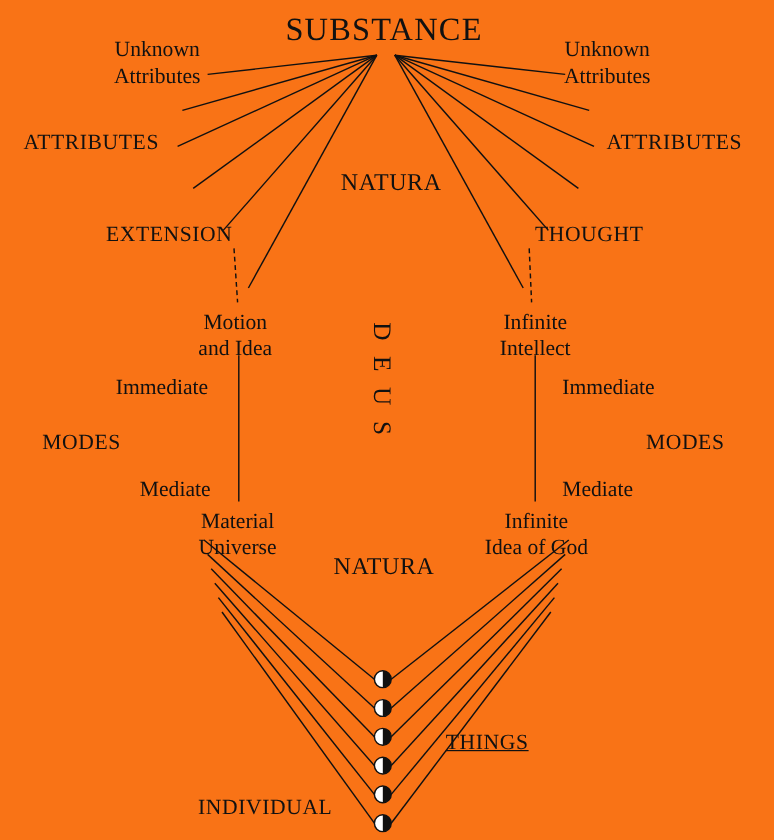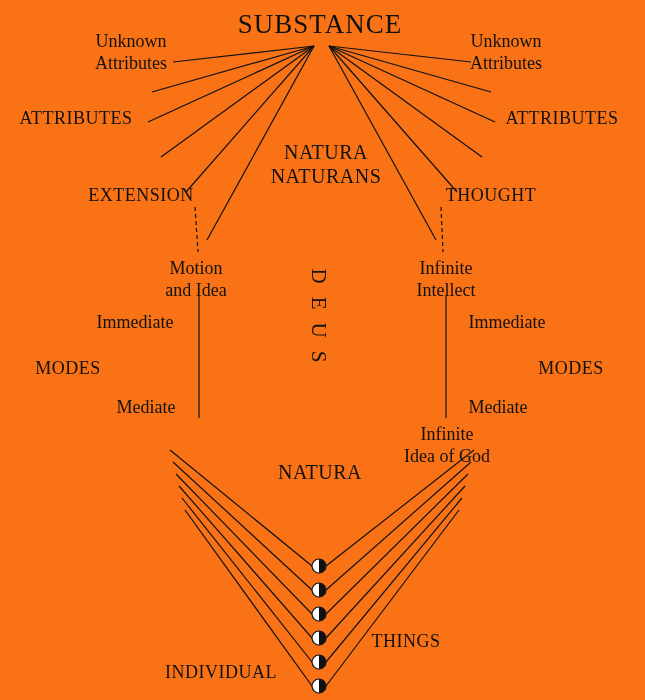--- a/index.html
+++ b/index.html
@@ -143,7 +143,6 @@
 
   <div class="label mid" style="left:326px; top:140px;">
     <div>NATURA</div>
-    <div>NATURANS</div>
   </div>
 
   <div class="label caps" style="left:491px; top:185px;">THOUGHT</div>

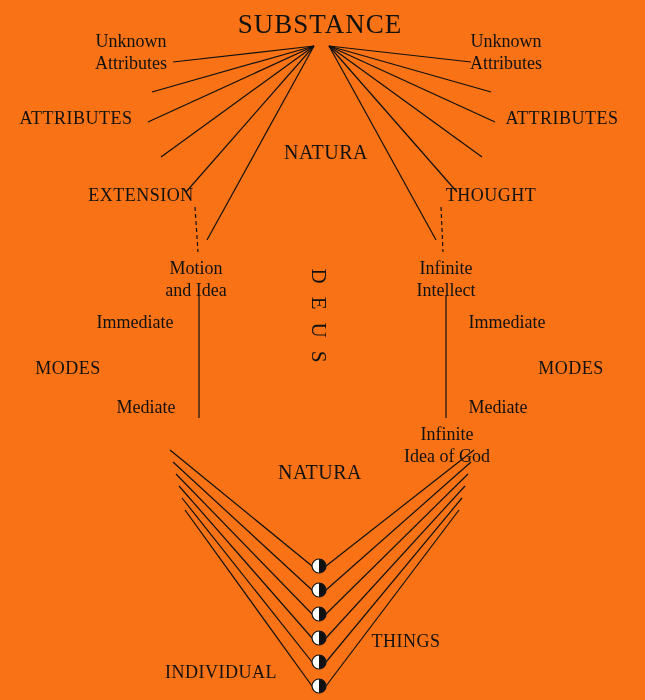--- a/index.html
+++ b/index.html
@@ -173,6 +173,10 @@
 
   <div class="label small" style="left:498px; top:397px;">Mediate</div>
 
+  <div class="label small" style="left:198px; top:424px;">
+    <div>Material</div>
+    <div>Universe</div>
+  </div>
 
   <div class="label small" style="left:447px; top:424px;">
     <div>Infinite</div>

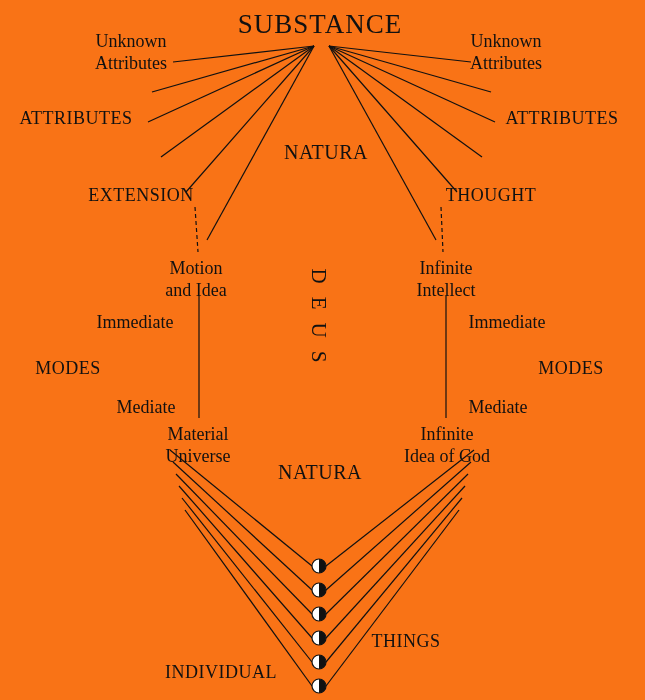--- a/index.html
+++ b/index.html
@@ -189,7 +189,7 @@
 
   <div class="label caps" style="left:221px; top:662px;">INDIVIDUAL</div>
 
-  <div class="label caps" style="left:406px; top:631px;">THINGS</div>
+  <div class="label caps" style="left:406px; top:608px;text-decoration:underline;">THINGS</div>
 
 </div>
 

